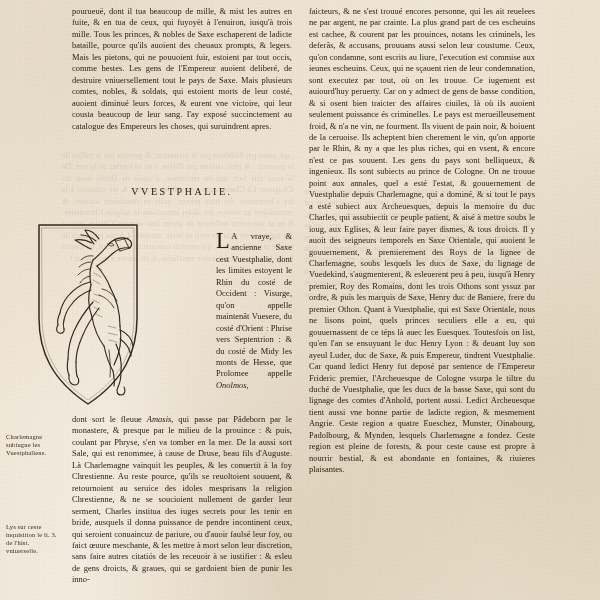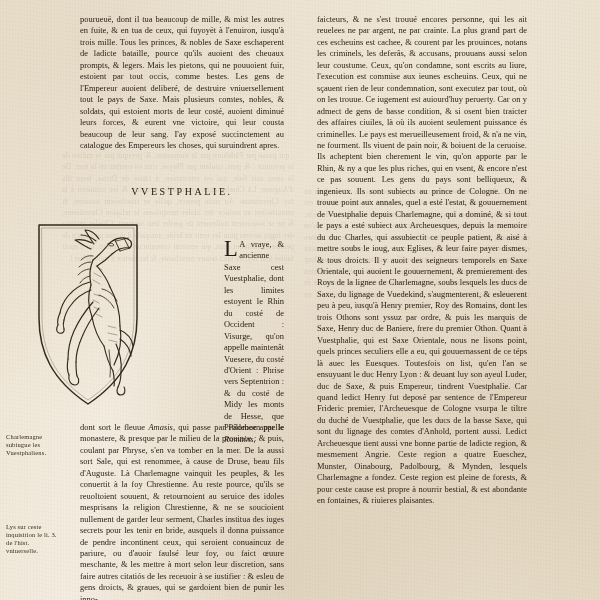--- a/index.html
+++ b/index.html
@@ -62,7 +62,7 @@
     word-spacing: .1px;
     hyphens: manual;
   }
-  .col p { margin: 12px; text-indent: 0; }
+  .col p { margin: 4px; text-indent: 0; }
 
   #col-left-top  { left: 68px;  top: 2px;   width: 228px; }
   #col-right     { left: 305px; top: 2px;   width: 234px; }

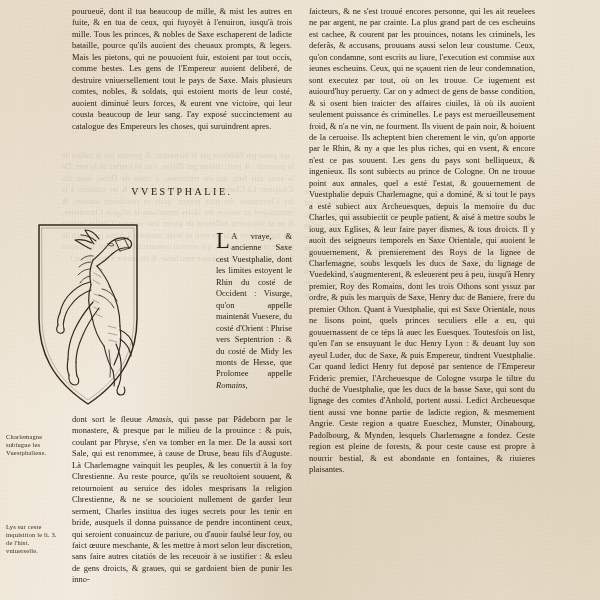--- a/index.html
+++ b/index.html
@@ -220,7 +220,7 @@
   </div>
 
   <div class="col" id="col-narrow">
-    <p class="col-narrow-body"><span class="dropcap">L</span><span>A vraye, &amp; ancienne Saxe cest Vuestphalie, dont les limites estoyent le Rhin du costé de Occident : Visurge, qu'on appelle maintenât Vuesere, du costé d'Orient : Phrise vers Septentrion : &amp; du costé de Midy les monts de Hesse, que Prolomee appelle </span><i>Romains</i><span>,</span></p>
+    <p class="col-narrow-body"><span class="dropcap">L</span><span>A vraye, &amp; ancienne Saxe cest Vuestphalie, dont les limites estoyent le Rhin du costé de Occident : Visurge, qu'on appelle maintenât Vuesere, du costé d'Orient : Phrise vers Septentrion : &amp; du costé de Midy les monts de Hesse, que Prolomee appelle </span><i>Onolmos</i><span>,</span></p>
   </div>
 
   <div class="col" id="col-left-mid">

